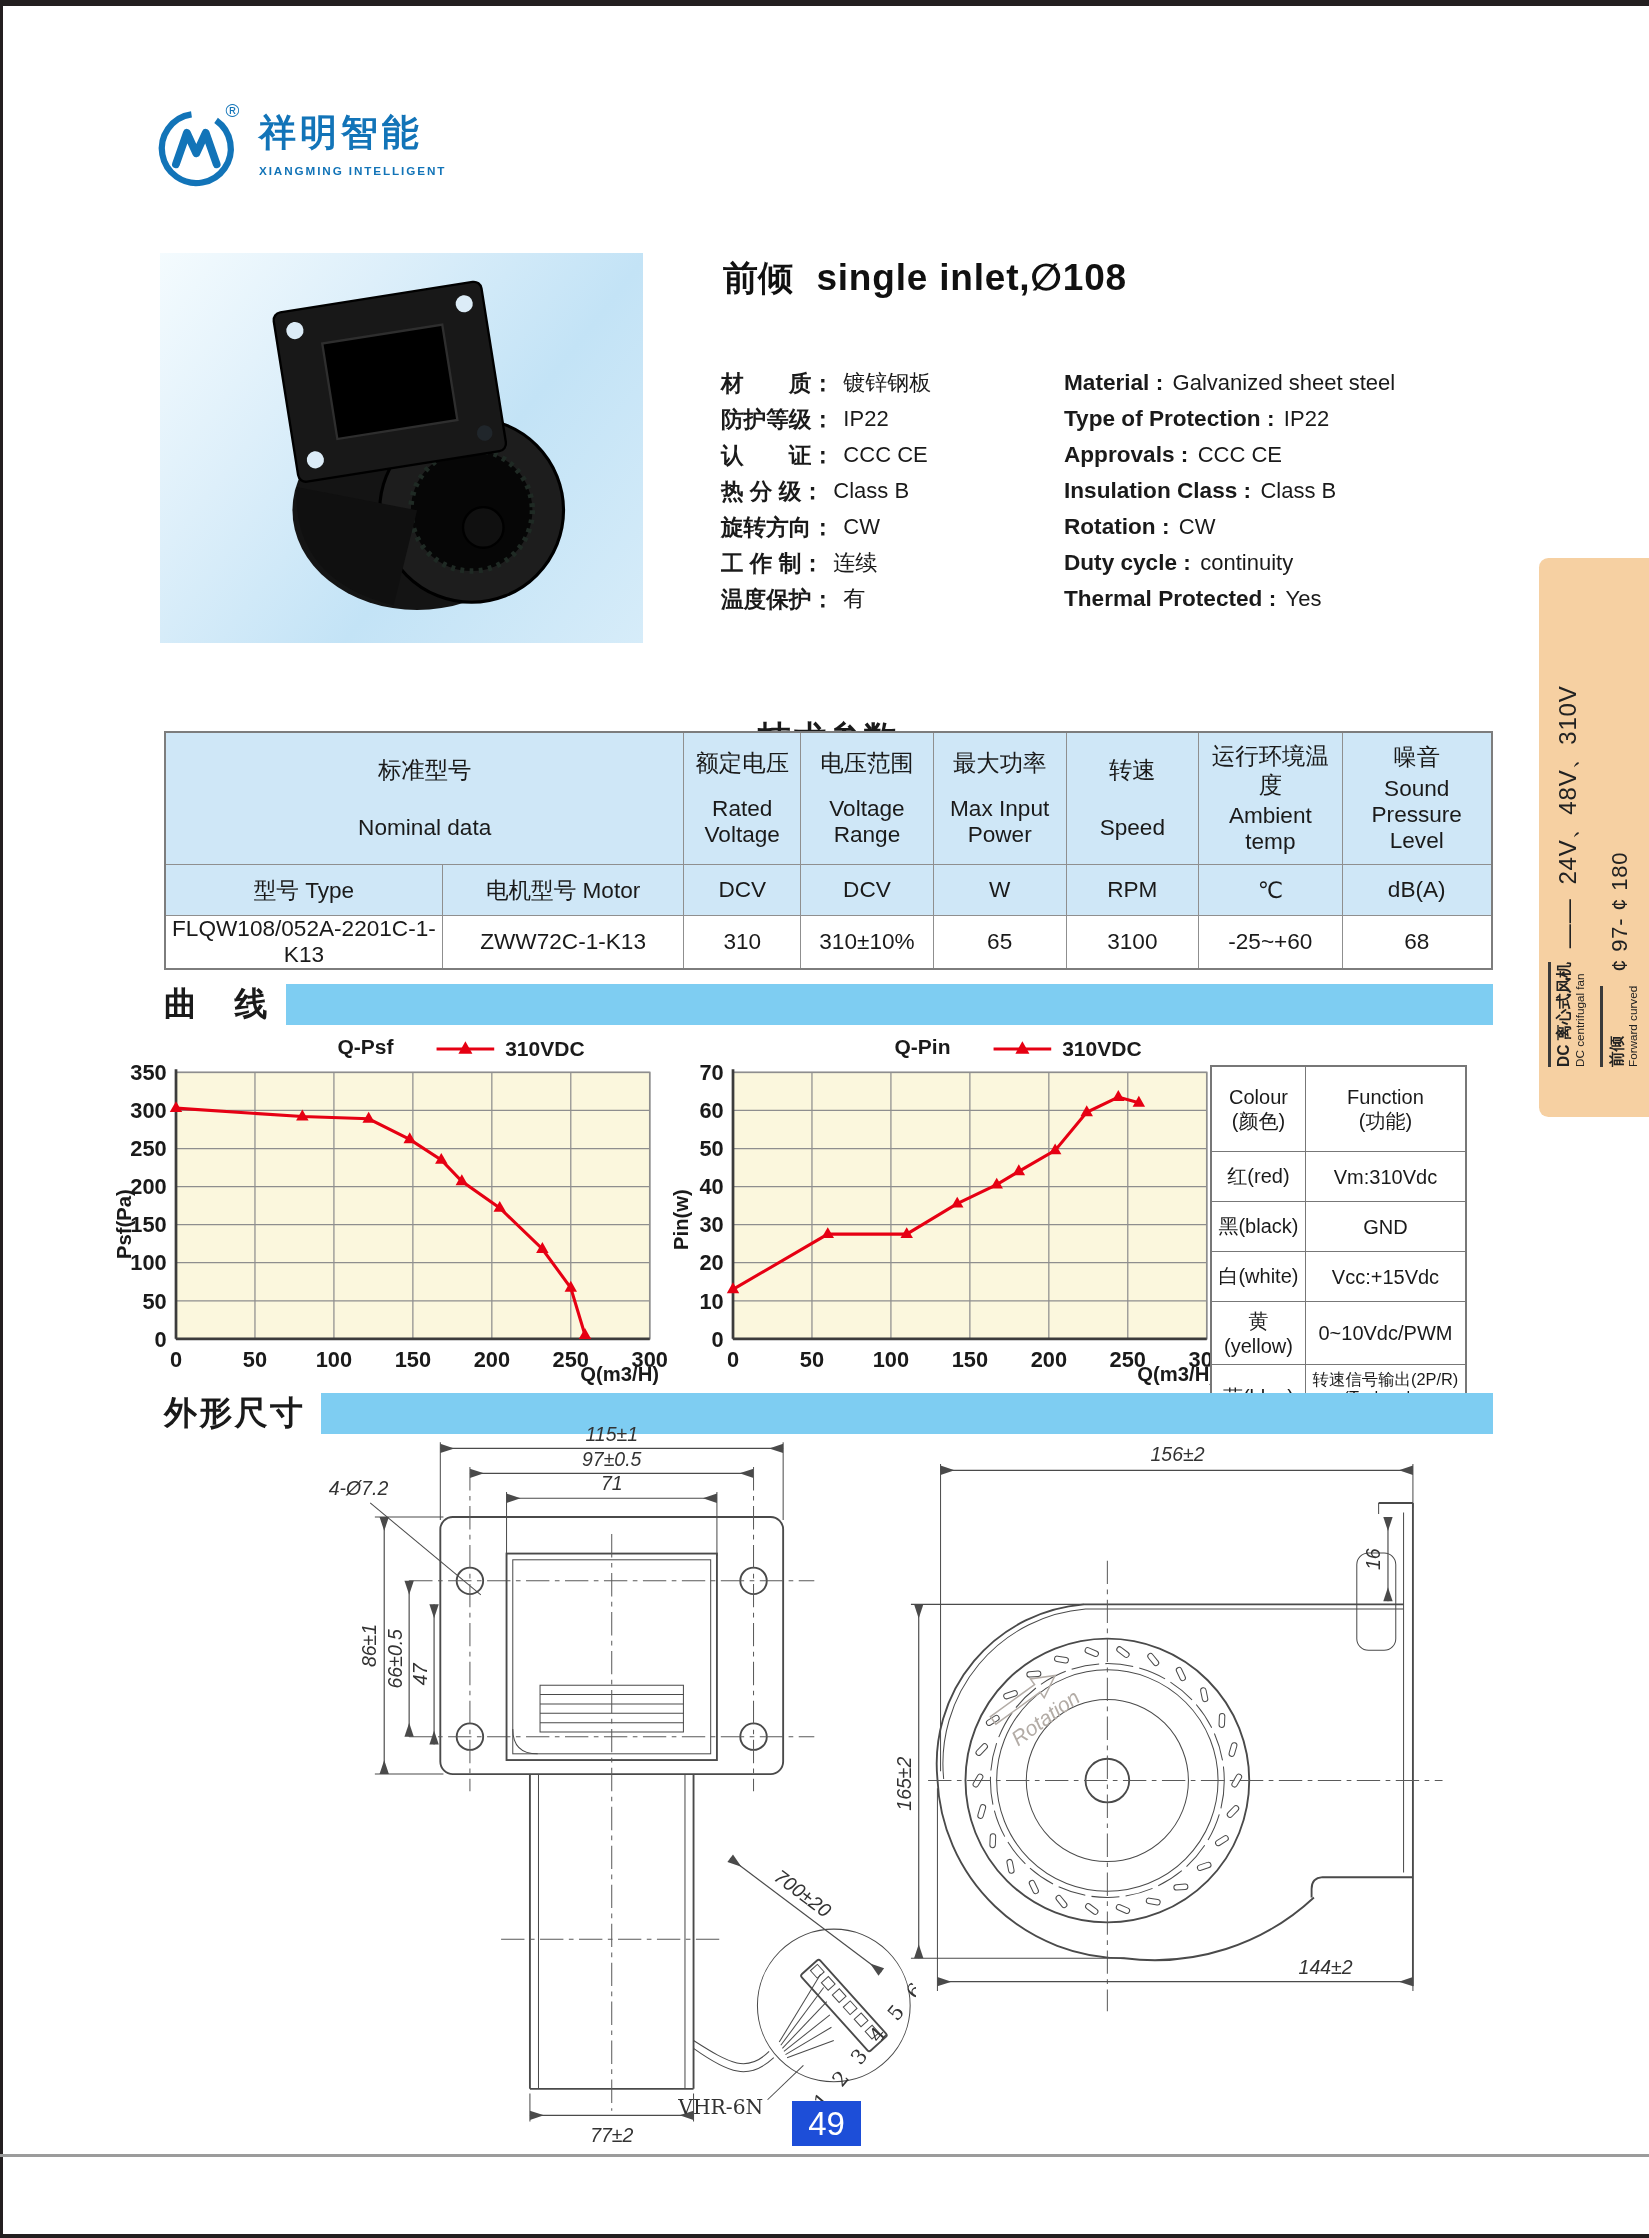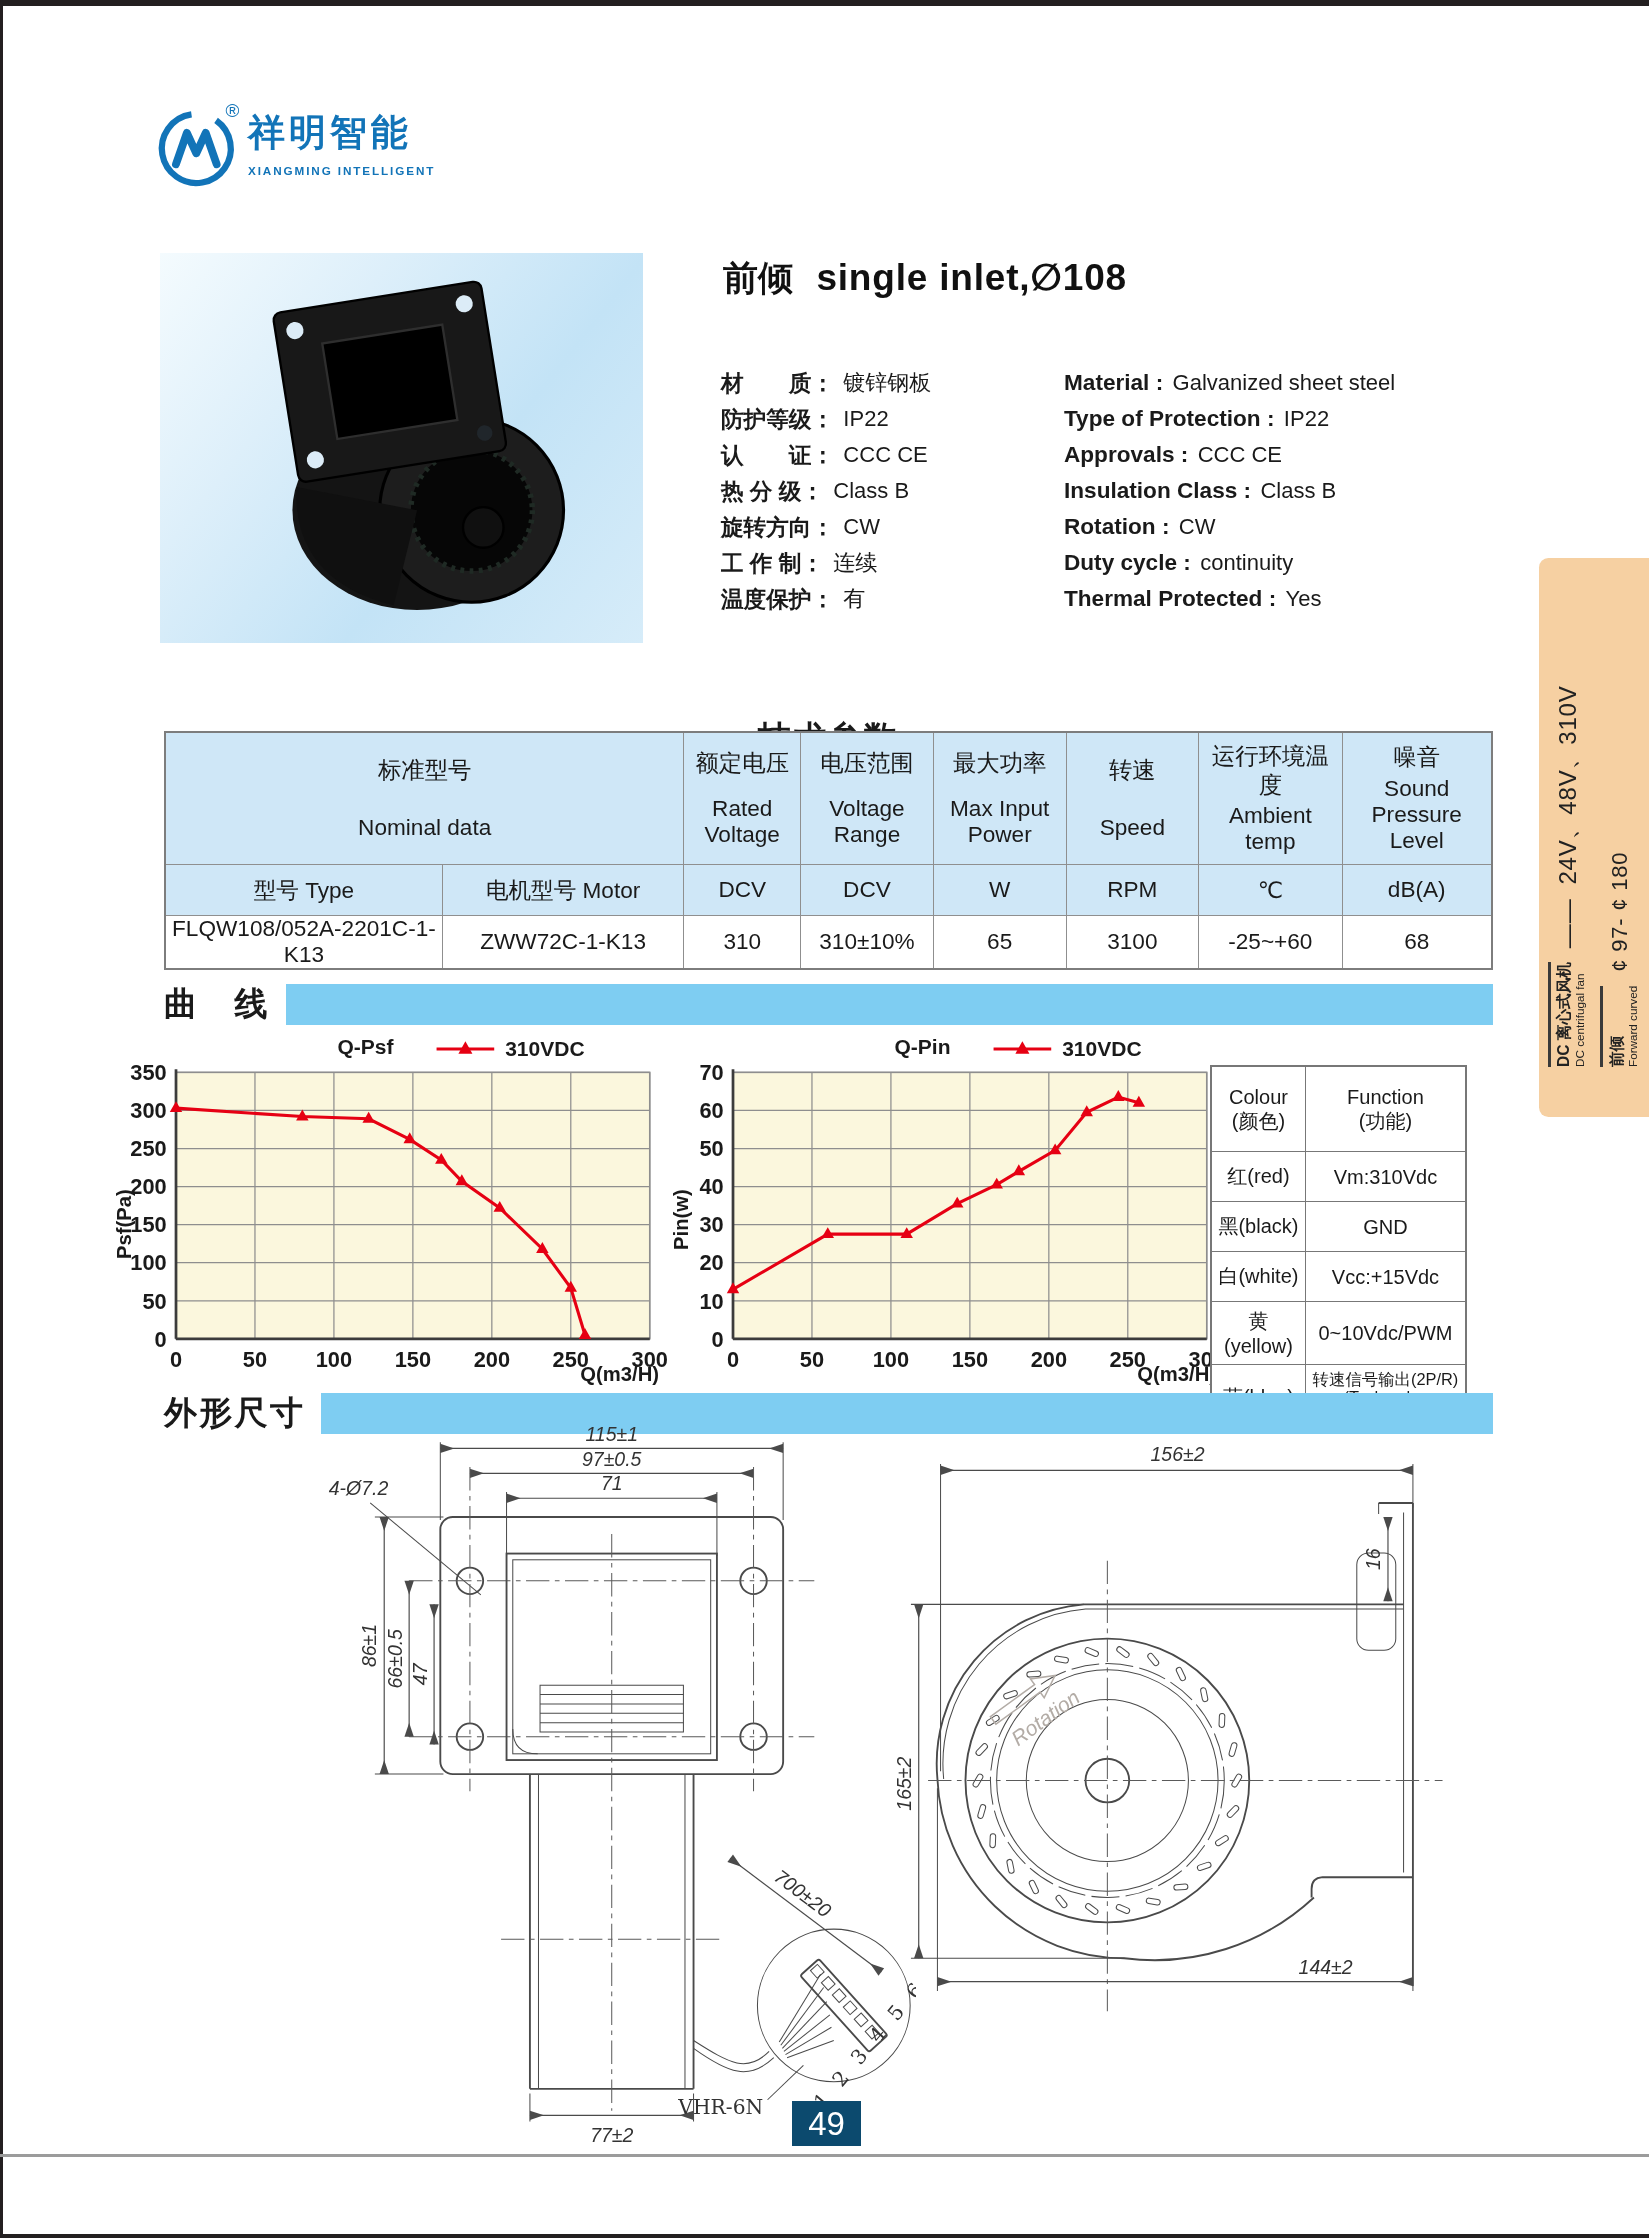--- a/index.html
+++ b/index.html
@@ -12,7 +12,7 @@
 
   
   .logo{position:absolute;left:154px;top:100px;display:flex;align-items:flex-start;}
-  .logo-text{margin-top:7.8px;}
+  .logo-text{margin-left:11px;margin-top:7.8px;}
   .logo-zh{font-size:37px;font-weight:bold;color:#1274b8;letter-spacing:3.9px;}
   .logo-en{font-size:11.7px;font-weight:bold;color:#1274b8;letter-spacing:1.9px;margin-top:6.2px;}
 

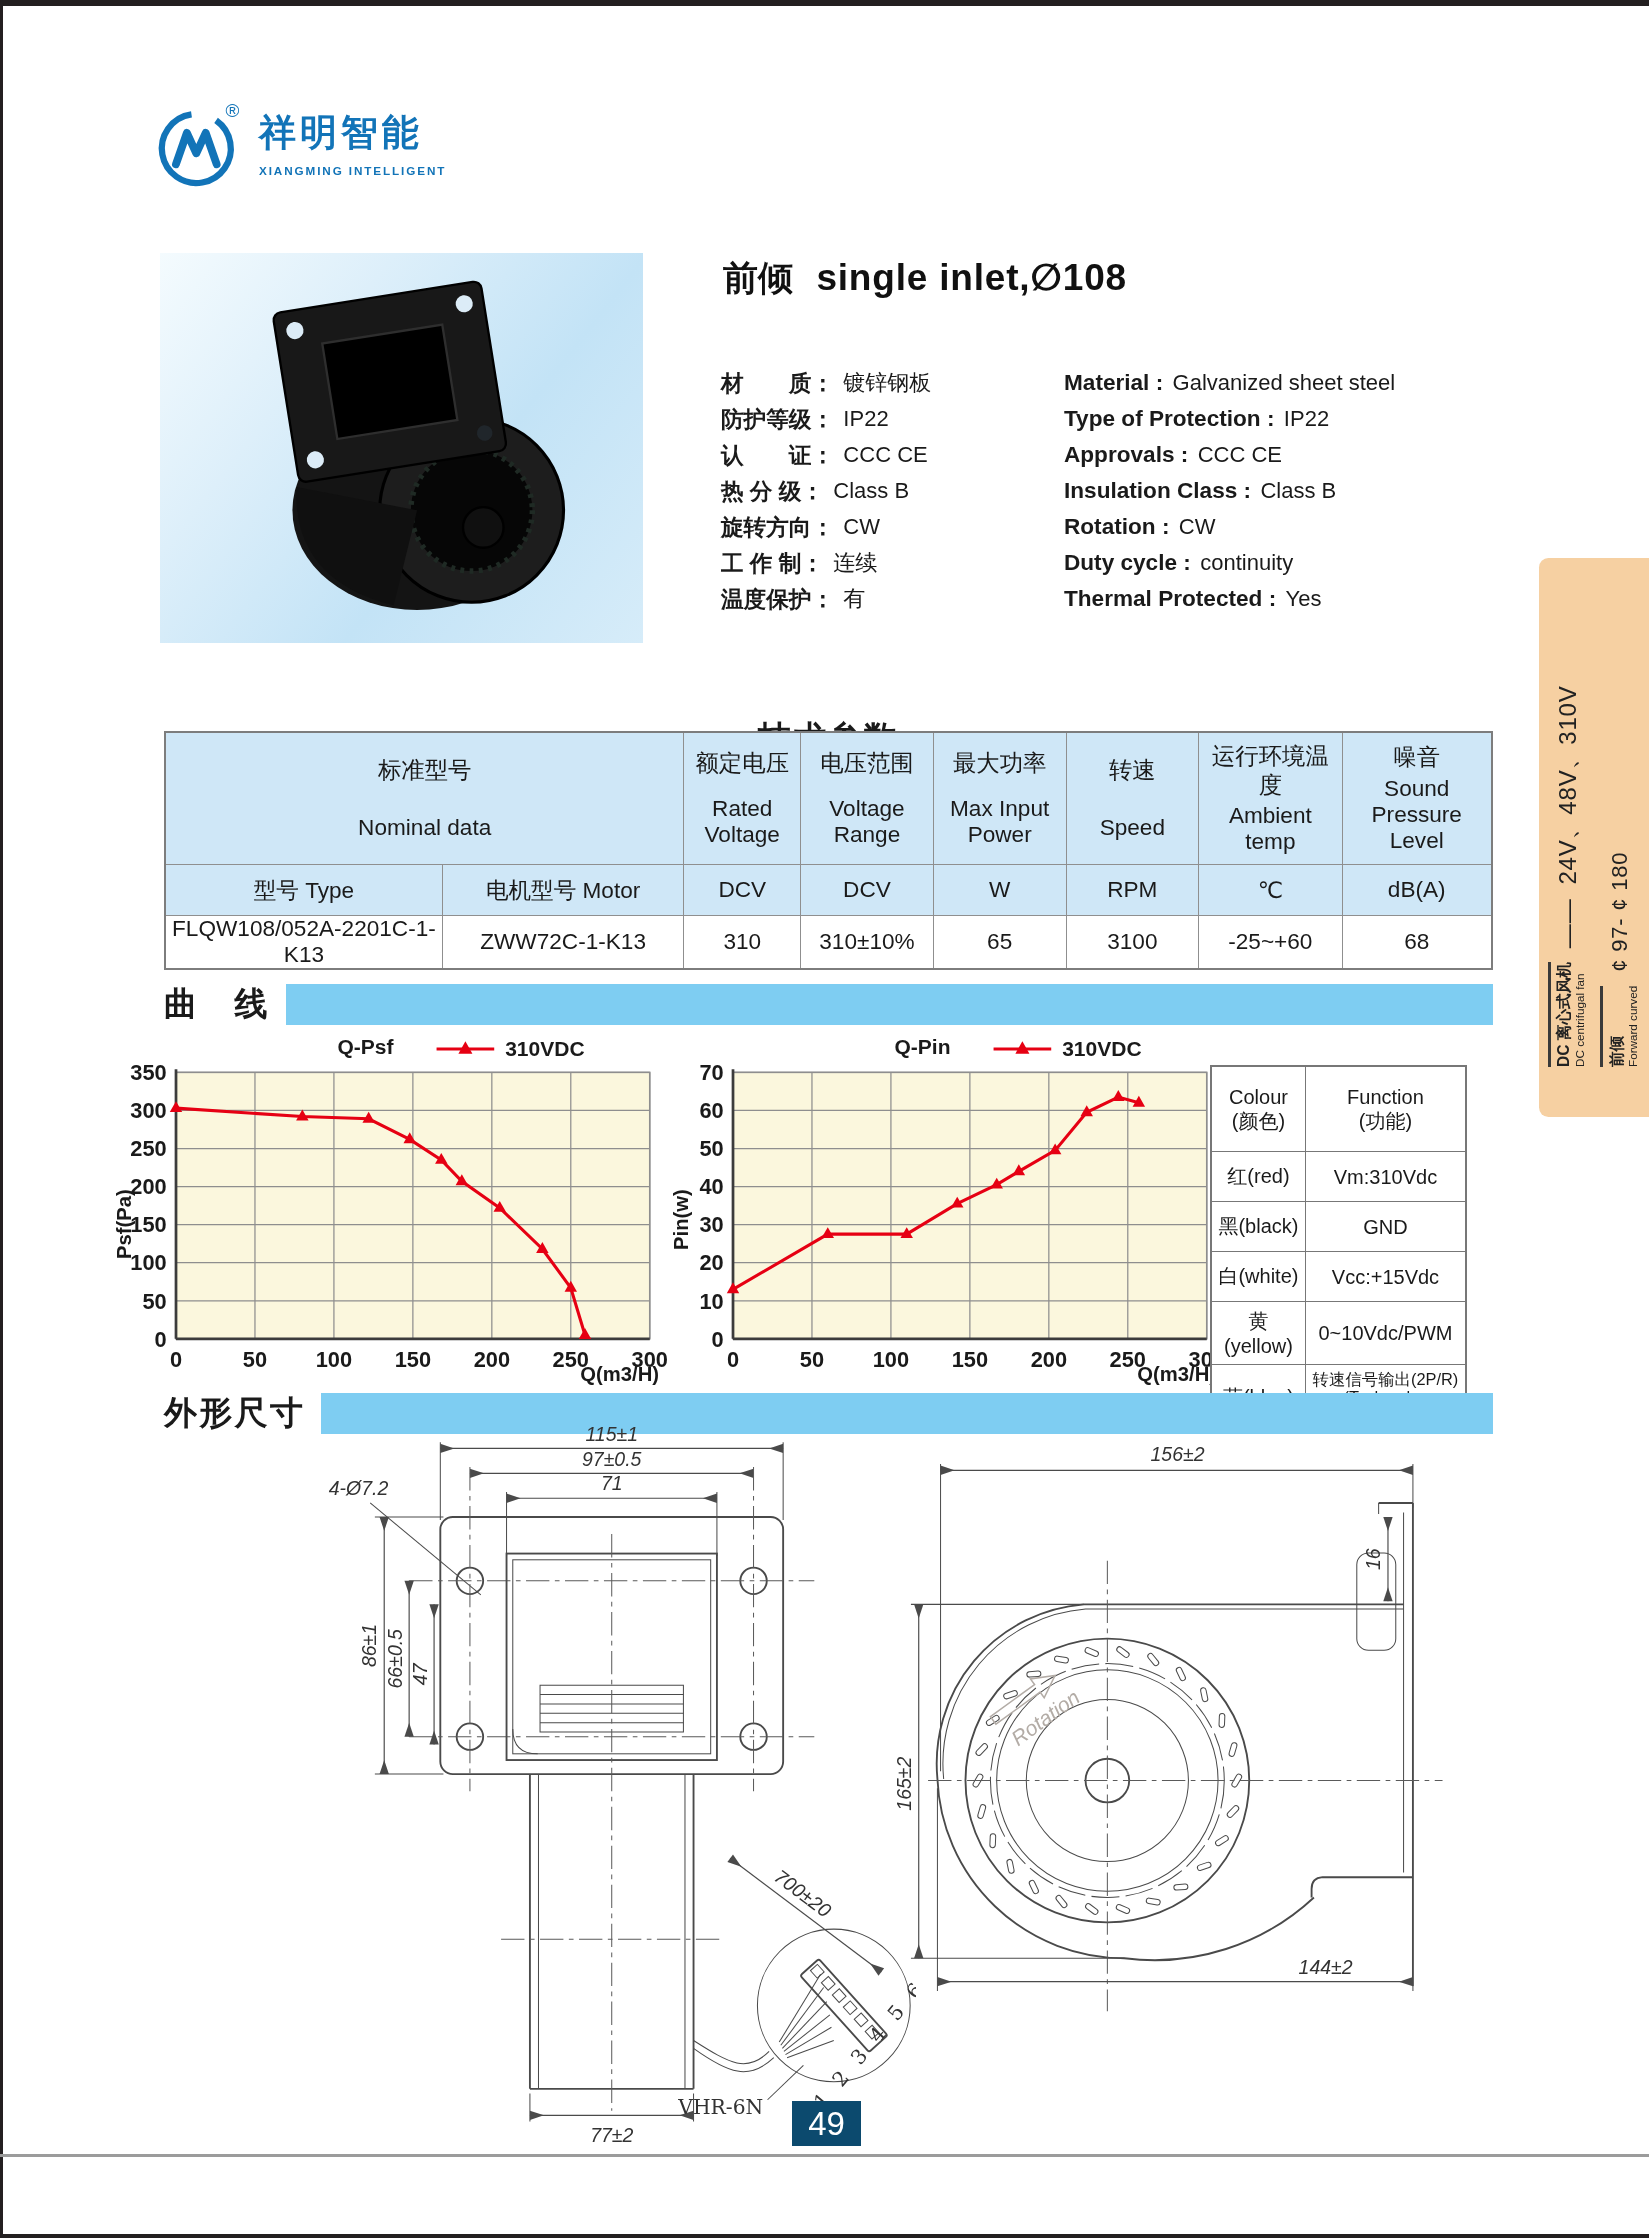--- a/index.html
+++ b/index.html
@@ -95,7 +95,7 @@
   .dserif{font:26px "DejaVu Serif",serif;fill:#333;}
   .rot-label{font:italic 27px "Liberation Sans",sans-serif;fill:#b3aca6;}
 
-  .page-num{position:absolute;left:792px;top:2101px;width:69px;height:45px;background:#0c4a6e;
+  .page-num{position:absolute;left:792px;top:2101px;width:69px;height:45px;background:#1d4ed8;
             color:#fff;font-size:33px;display:flex;align-items:center;justify-content:center;}
 </style>
 </head>

